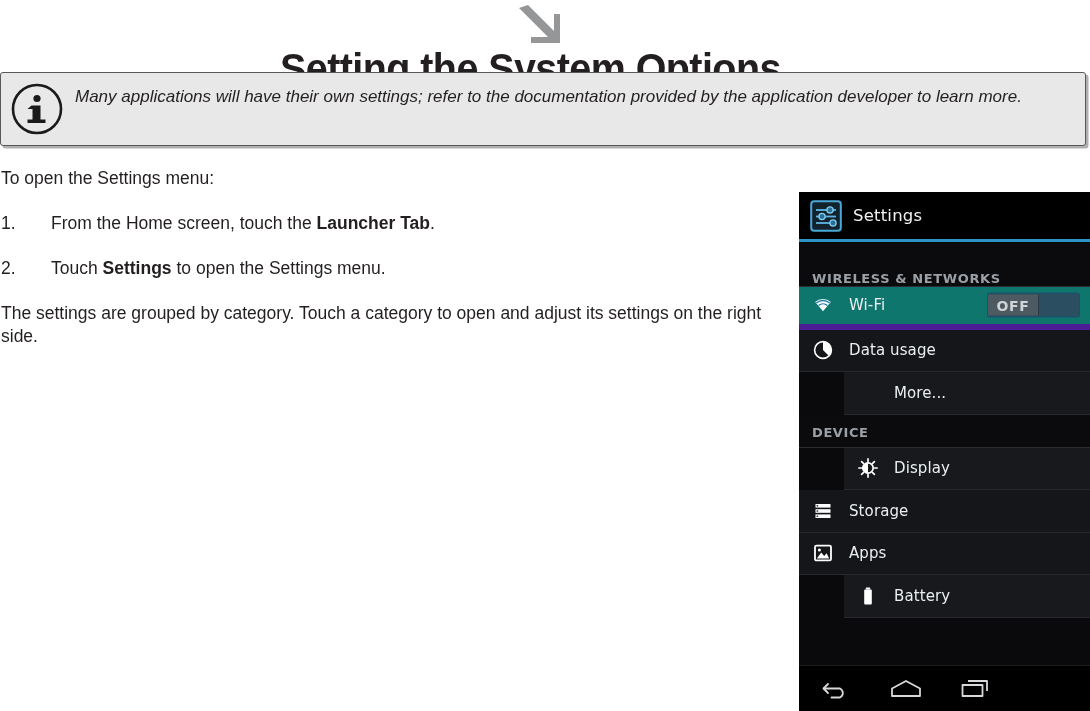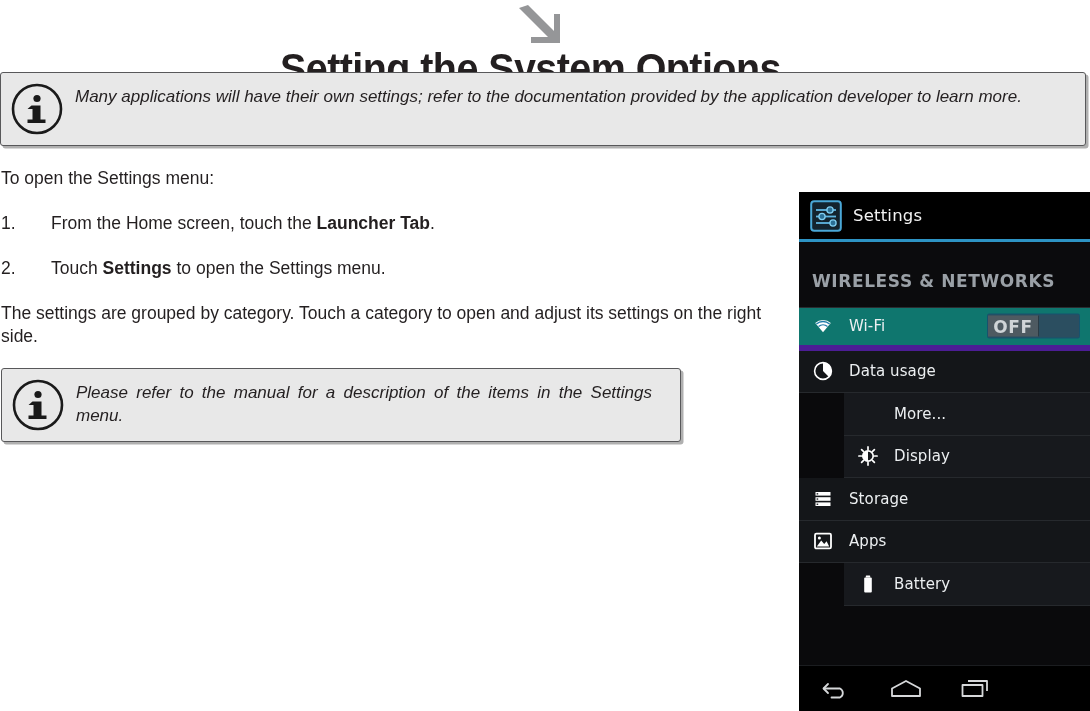--- a/index.html
+++ b/index.html
@@ -175,10 +175,10 @@
 
   .and-section {
     color: #9aa0a6;
-    font-size: 17px;
+    font-size: 13px;
     font-weight: bold;
     letter-spacing: 0.6px;
-    padding: 11px 0 16px 13px;
+    padding: 11px 0 0 13px;
     background: #0b0b0d;
     border-bottom: 1px solid #2a2d31;
   }

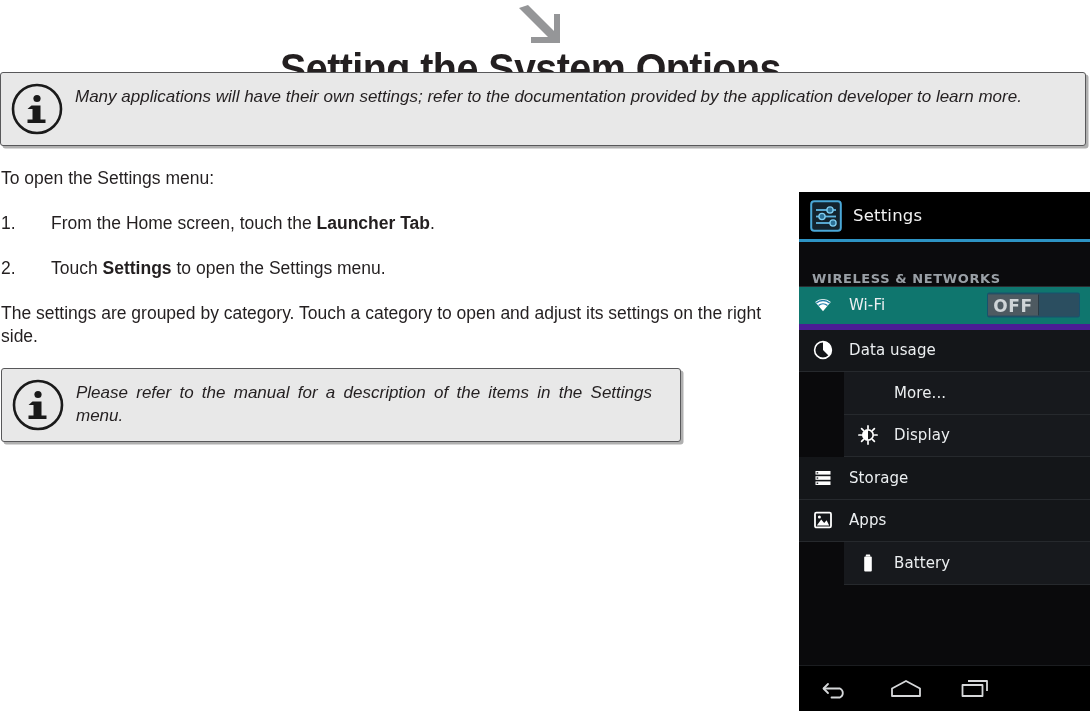--- a/index.html
+++ b/index.html
@@ -244,7 +244,7 @@
   }
   .and-toggle-label {
     color: #cfd4d7;
-    font-size: 17px;
+    font-size: 14px;
     font-weight: bold;
     letter-spacing: 0.6px;
   }

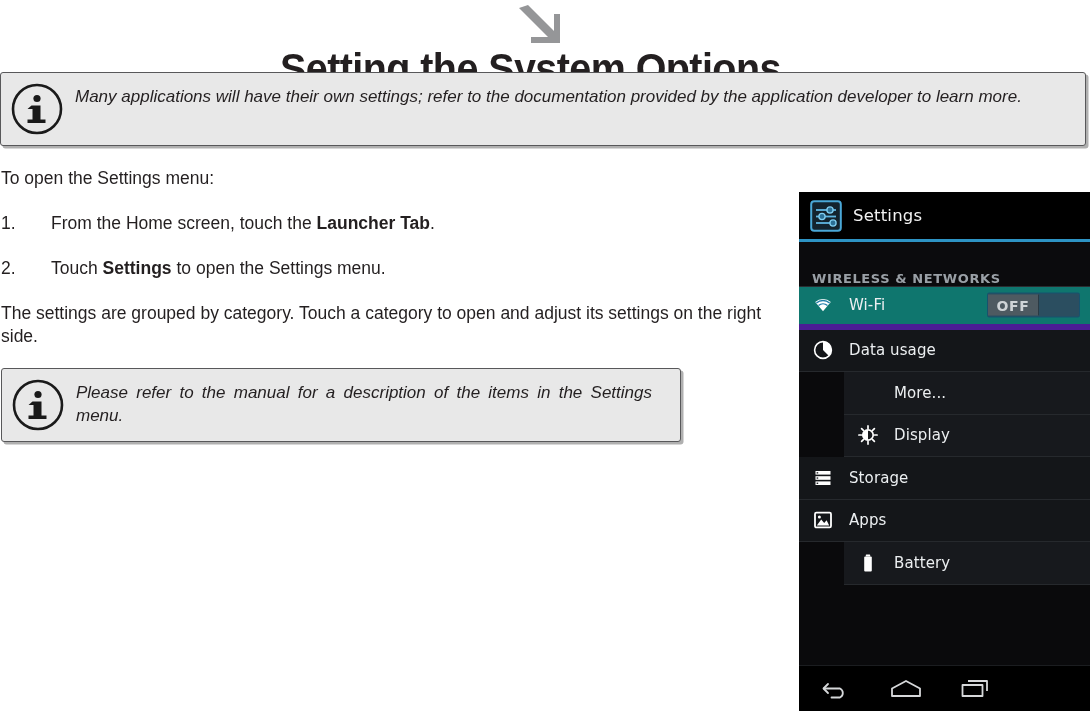--- a/index.html
+++ b/index.html
@@ -316,16 +316,6 @@
 
       <div class="para tight">The settings are grouped by category. Touch a category to open and adjust its settings on the right side.</div>
 
-      <div class="note half">
-        <span class="note-icon">
-          <svg width="52" height="52" viewBox="0 0 52 52" xmlns="http://www.w3.org/2000/svg">
-            <circle cx="26" cy="26" r="24" fill="none" stroke="#1a1a1a" stroke-width="2.6"></circle>
-            <circle cx="26" cy="15.5" r="3.6" fill="#1a1a1a"></circle>
-            <path d="M20.5 22.5 h9 v14 h5 v3.5 h-18 v-3.5 h5 v-10.5 h-5 z" fill="#1a1a1a"></path>
-          </svg>
-        </span>
-        <div class="note-text">Please refer to the manual for a description of the items in the Settings menu.</div>
-      </div>
 
     </div>
   </div>

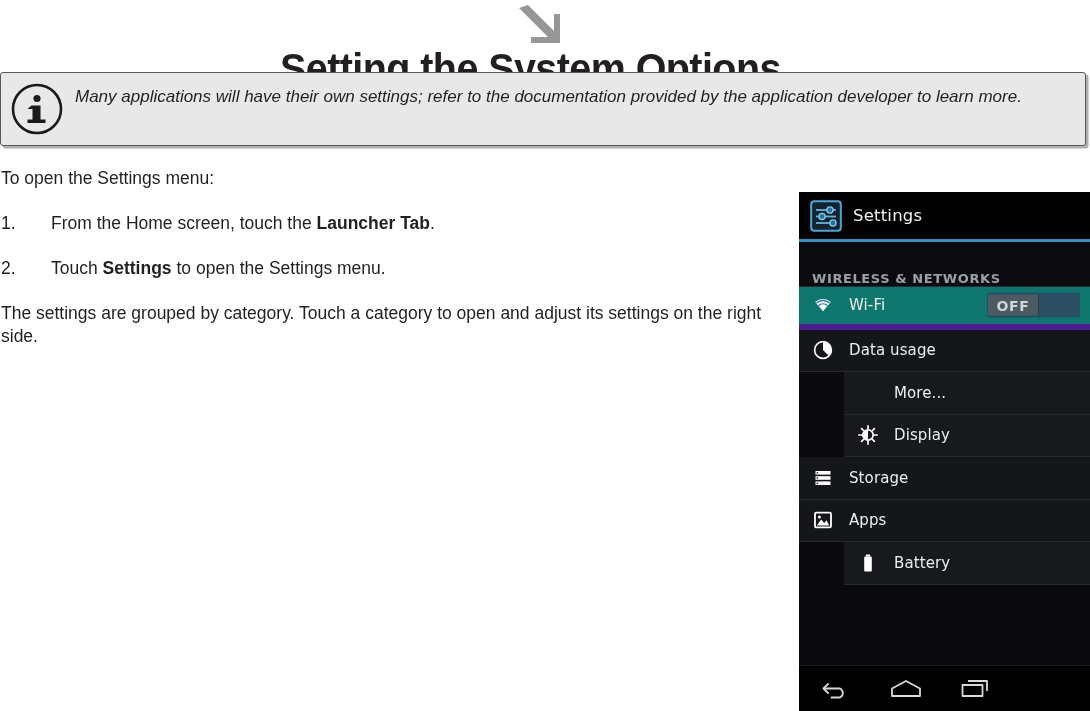--- a/index.html
+++ b/index.html
@@ -374,6 +374,7 @@
       <span class="and-row-label">More...</span>
     </div>
 
+    <div class="and-section device">DEVICE</div>
 
 
     <div class="and-row alt">

